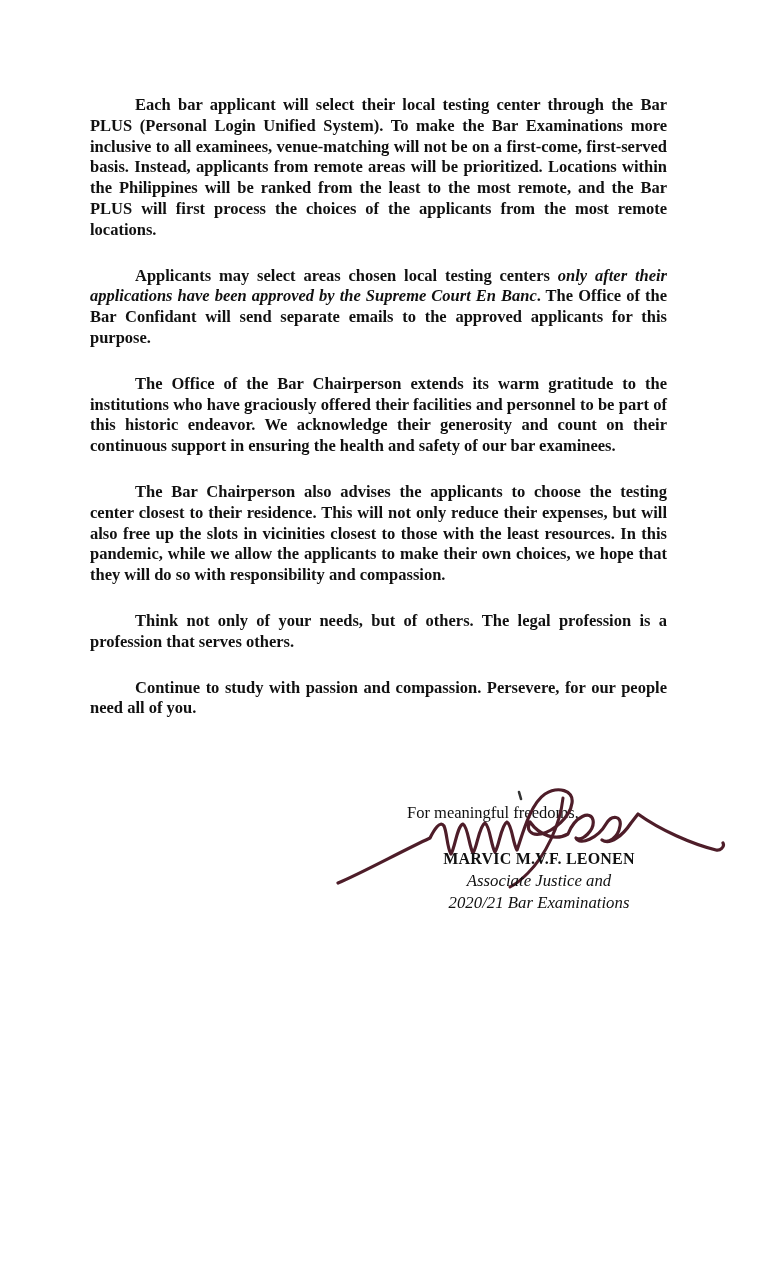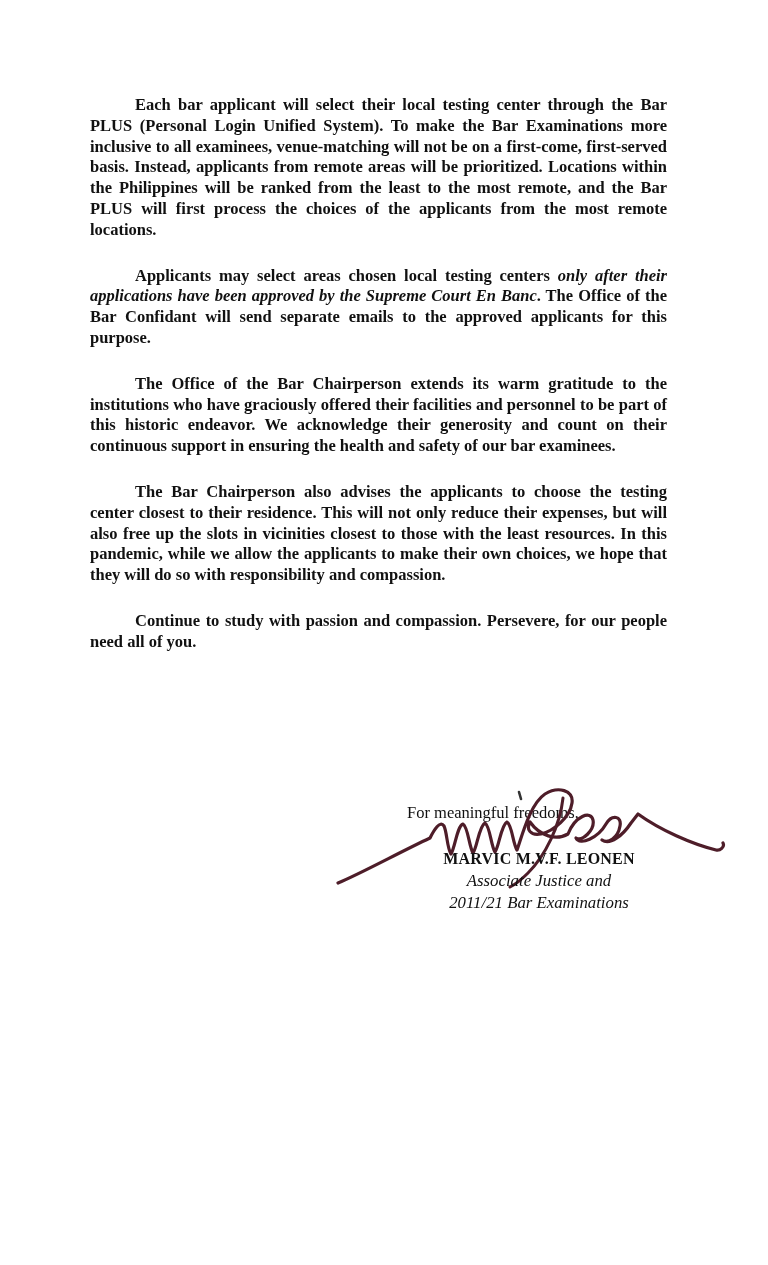--- a/index.html
+++ b/index.html
@@ -73,6 +73,7 @@
       <p class="para"><span>Applicants may select areas chosen local testing centers </span><span class="it">only after their applications have been approved by the Supreme Court En Banc</span><span>.  The Office of the Bar Confidant will send separate emails to the approved applicants for this purpose.</span></p>
       <p class="para"><span>The Office of the Bar Chairperson extends its warm gratitude to the institutions who have graciously offered their facilities and personnel to be part of this historic endeavor. We acknowledge their generosity and count on their continuous support in ensuring the health and safety of our bar examinees.</span></p>
       <p class="para"><span>The Bar Chairperson also advises the applicants to choose the testing center closest to their residence.  This will not only reduce their expenses, but will also free up the slots in vicinities closest to those with the least resources.  In this pandemic, while we allow the applicants to make their own choices, we hope that they will do so with responsibility and compassion.</span></p>
+      <p class="para"><span>Think not only of your needs, but of others. The legal profession is a profession that serves others.</span></p>
       <p class="para"><span>Continue to study with passion and compassion. Persevere, for our people need all of you.</span></p>
     </div>
 

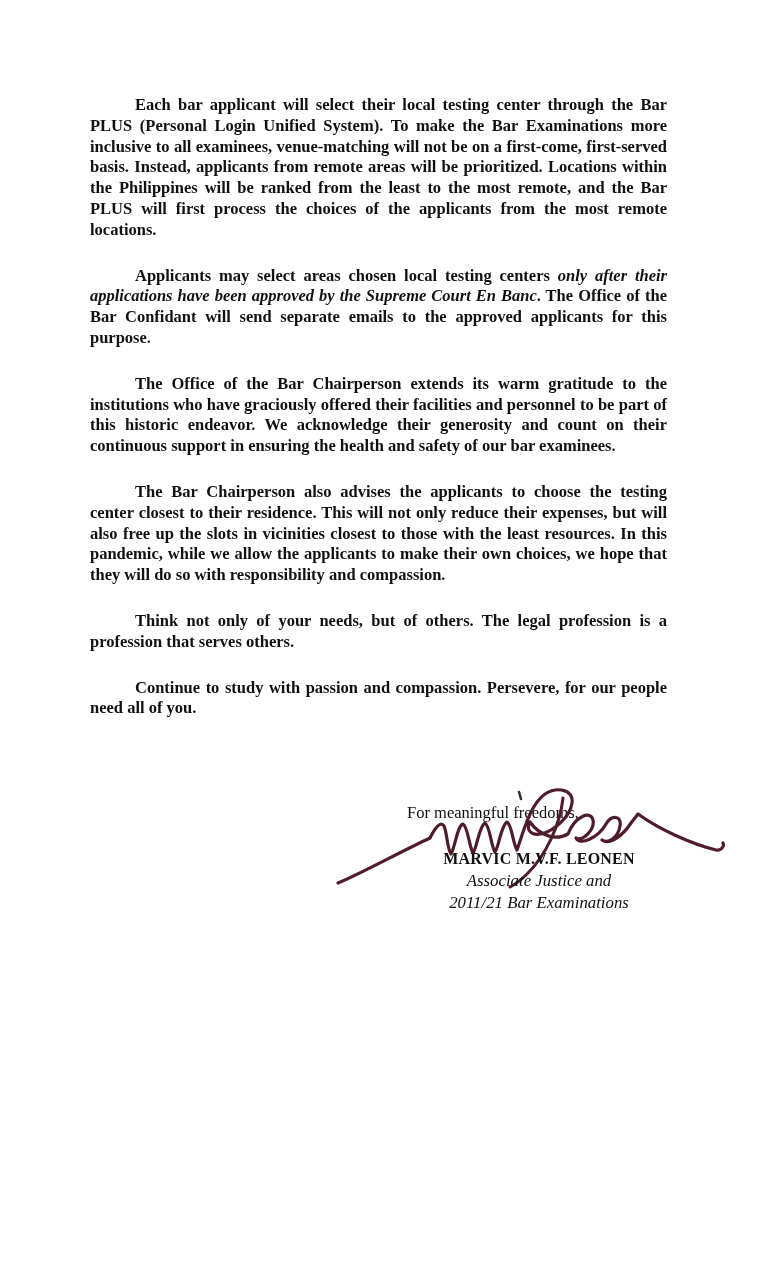--- a/index.html
+++ b/index.html
@@ -116,7 +116,7 @@
   <div class="sig-block">
     <div class="sig-name">MARVIC M.V.F. LEONEN</div>
     <div class="sig-title">Associate Justice and</div>
-    <div class="sig-title">2011/21 Bar Examinations</div>
+    <div class="sig-title">2020/21 Bar Examinations</div>
   </div>
 
 </div>

